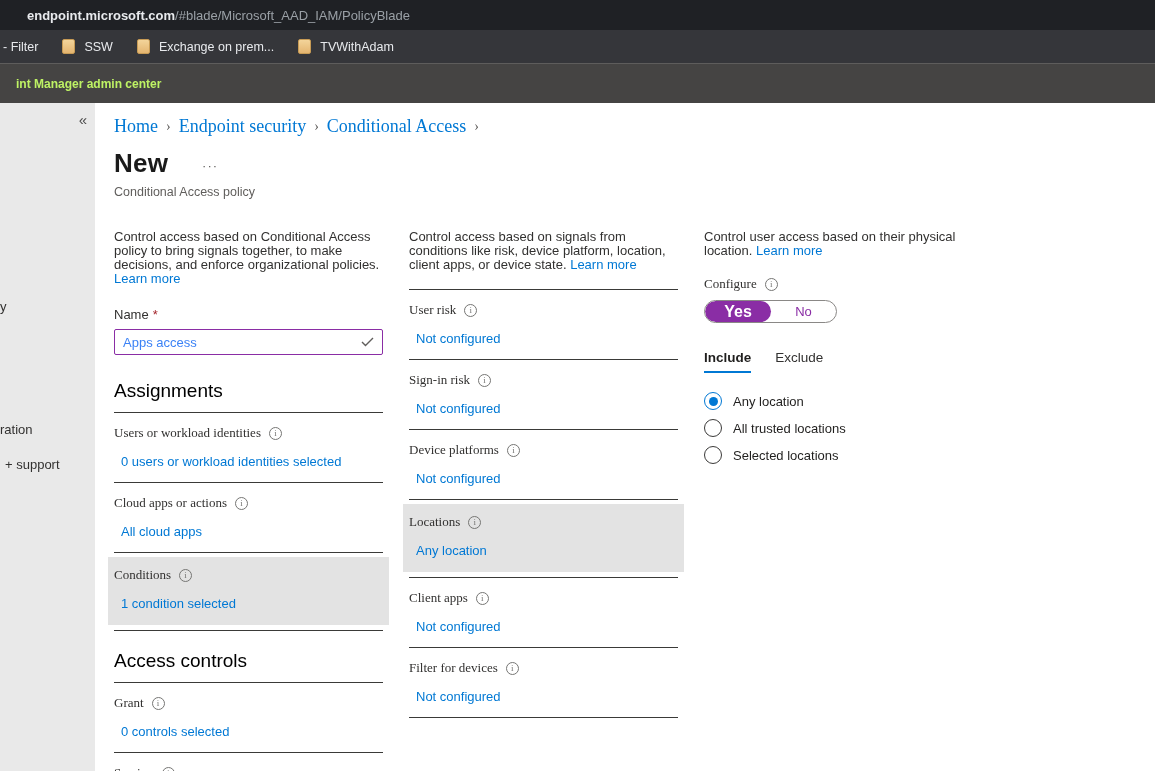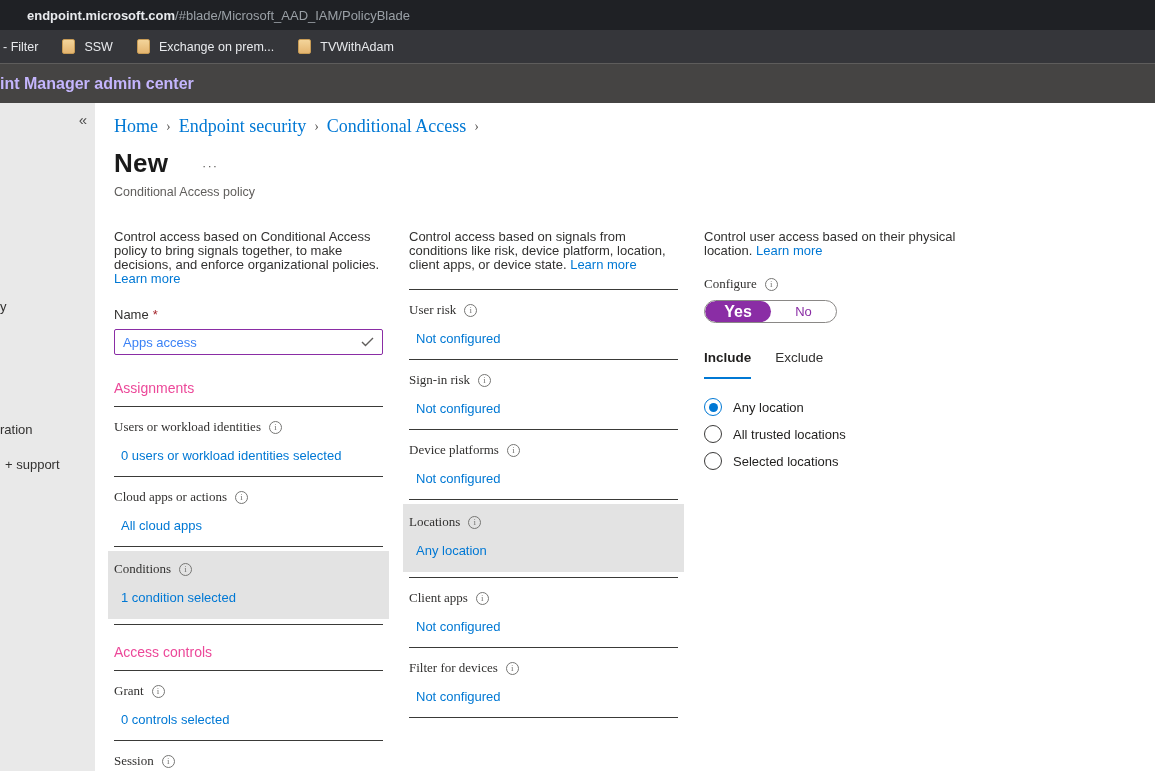--- a/index.html
+++ b/index.html
@@ -24,7 +24,7 @@
 
   .portal-header { position:absolute; left:0; top:63px; width:1155px; height:40px;
     background:#454443; border-top:1px solid #5e5d5c; display:flex; align-items:center; }
-  .portal-title { color:#c4b5fd; font-weight:bold; font-size:16px; margin-left:0; white-space:nowrap; }
+  .portal-title { color:#bef264; font-weight:bold; font-size:12px; margin-left:16px; white-space:nowrap; }
 
   
   .app-body { position:absolute; left:0; top:103px; width:1155px; height:668px; background:#fff; }

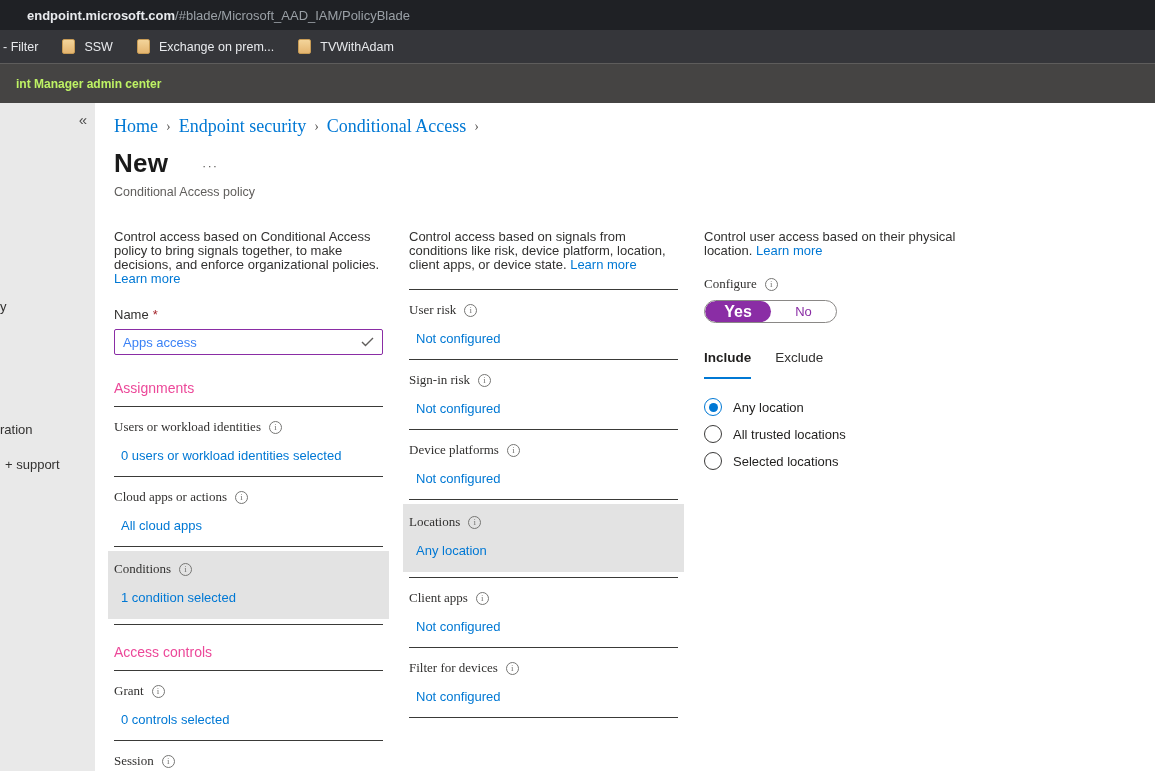--- a/index.html
+++ b/index.html
@@ -88,7 +88,7 @@
   .toggle-no { flex:1; color:#8a2da5; font-size:13px; display:flex; align-items:center; justify-content:center; cursor:pointer; }
 
   .tabs { margin-top:27px; display:flex; }
-  .tab { font-size:13.5px; color:#323130; padding-bottom:12px; cursor:pointer; }
+  .tab { font-size:13.5px; color:#323130; padding-bottom:6px; cursor:pointer; }
   .tab + .tab { margin-left:24px; }
   .tab.active { font-weight:bold; color:#201f1e; border-bottom:2px solid #0078d4; }
 

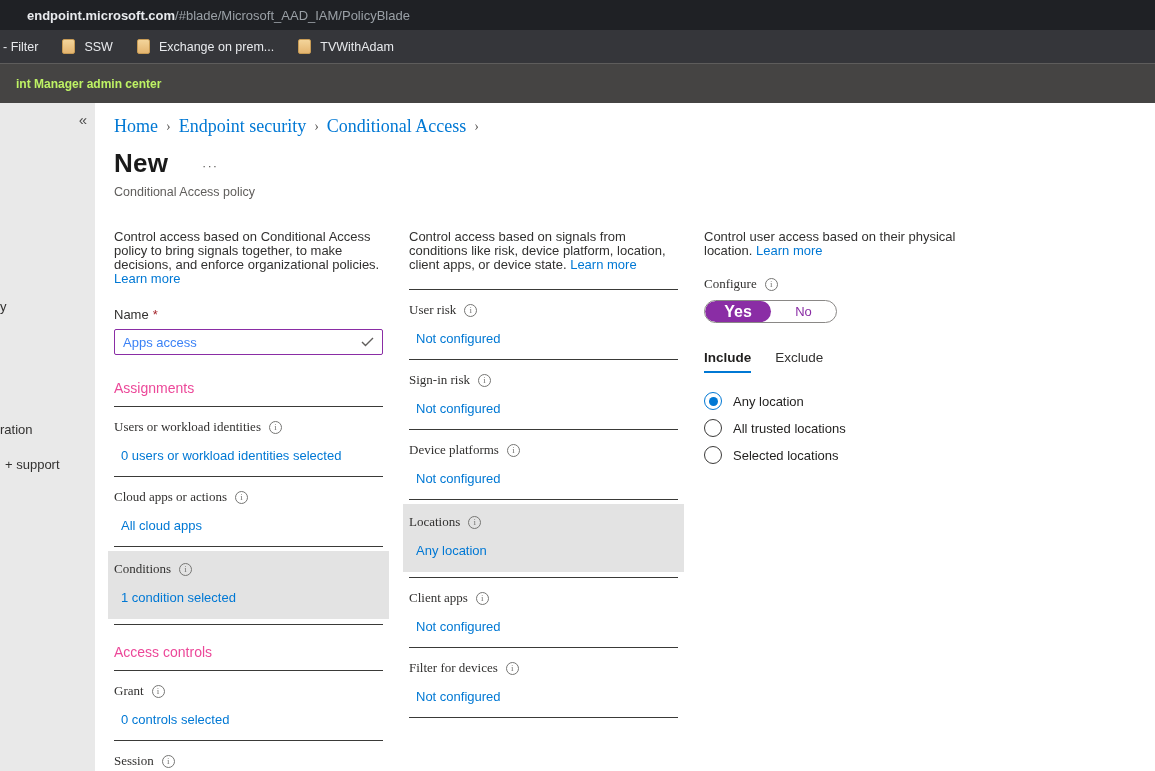--- a/index.html
+++ b/index.html
@@ -58,7 +58,7 @@
   hr.div { border:none; border-top:1px solid #3a3a38; margin:0; }
   hr.top-div { border:none; border-top:1px solid #3a3a38; margin:17px 0 0 0; }
 
-  .section-head { font-size:14px; color:#ec4899; padding:19px 0 10px 0; }
+  .section-head { font-size:19px; color:#000000; padding:19px 0 10px 0; }
 
   .field-inner { padding:12px 0 12px 0; }
   .field.highlight .field-inner { background:#e3e3e3; margin:4px -6px 5px -6px; padding:10px 22px 13px 6px; }

